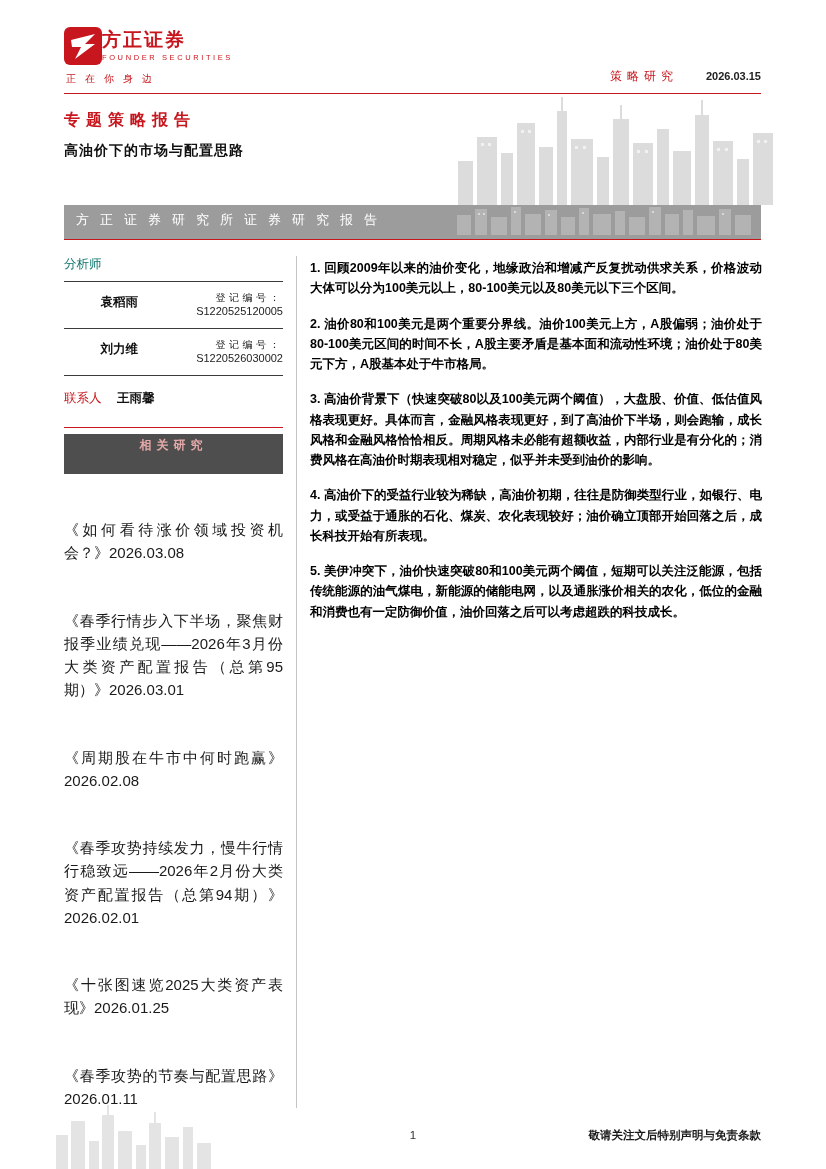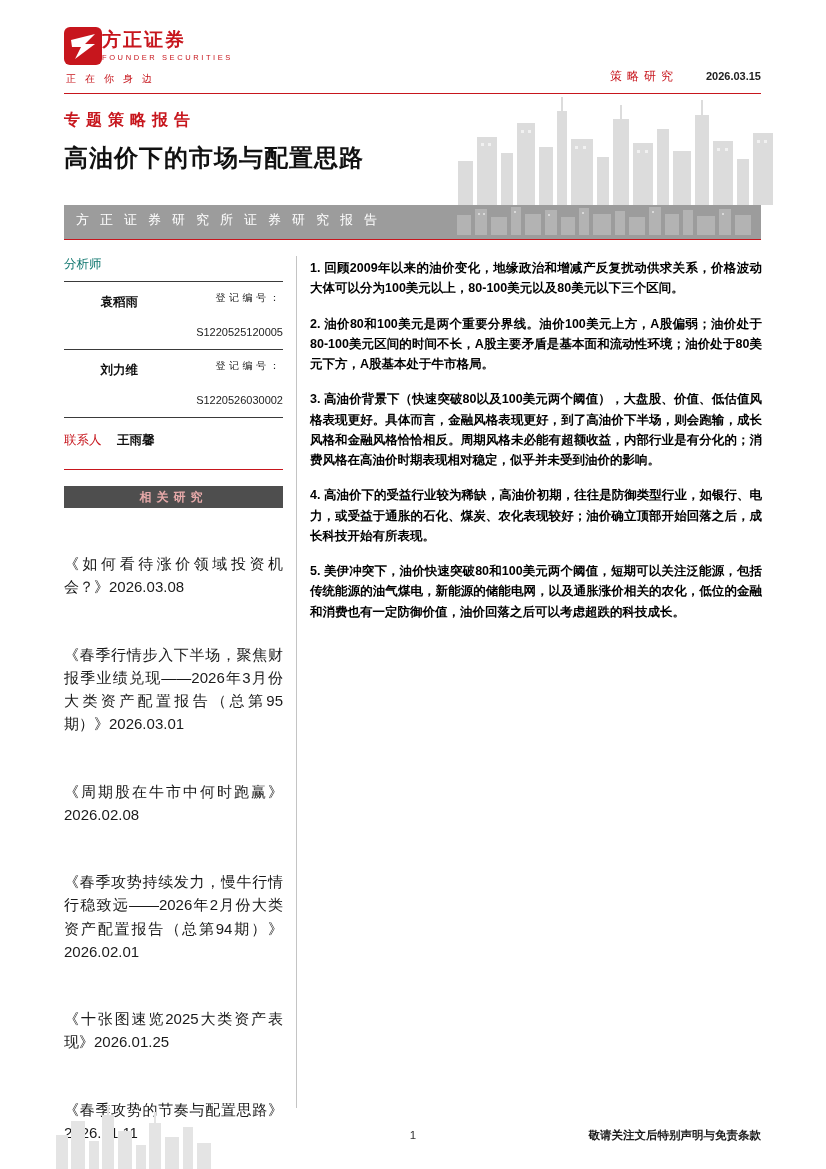--- a/index.html
+++ b/index.html
@@ -19,7 +19,7 @@
 
   
   .report-type { position:absolute; left:64px; top:110px; color:#c7161d; font-weight:bold; font-size:16px; letter-spacing:6px; }
-  .main-title { position:absolute; left:64px; top:142px; color:#111; font-weight:bold; font-size:24px; letter-spacing:1px; }
+  .main-title { position:absolute; left:64px; top:142px; color:#111; font-weight:bold; font-size:14px; letter-spacing:1px; }
 
   .skyline-top { position:absolute; right:38px; top:97px; }
   .banner { position:absolute; left:64px; right:65px; top:205px; height:34px; background:#9c9c9c; overflow:hidden; }

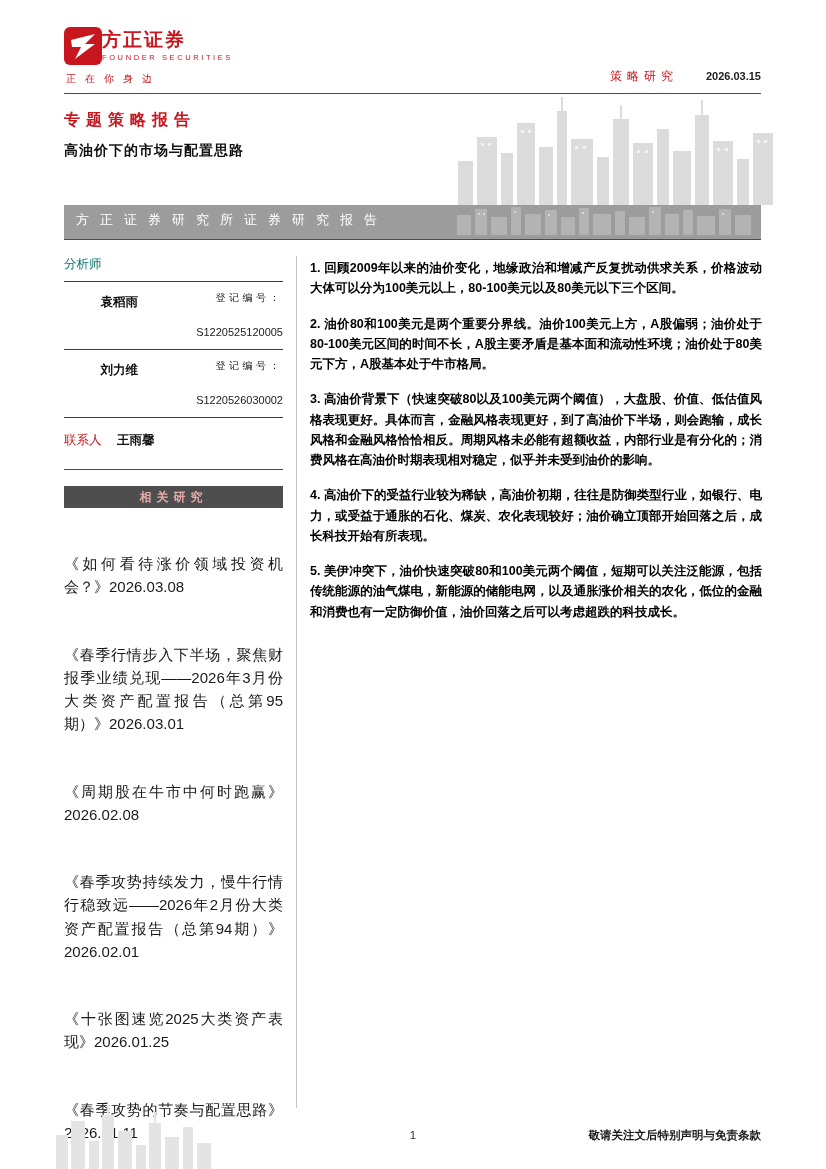--- a/index.html
+++ b/index.html
@@ -37,7 +37,7 @@
   .analyst-name { font-weight:bold; font-size:12.5px; width:74px; padding-top:3px; color:#111; }
   .analyst-reg { flex:1; }
   .reg-label { font-size:10px; letter-spacing:3.5px; color:#222; }
-  .reg-no { font-size:11px; color:#222; margin-top:21px; }
+  .reg-no { font-size:11px; color:#222; margin-top:0; }
   .contact-line { margin-top:14px; font-size:12.5px; }
   .contact-label { color:#c7161d; margin-right:12px; }
   .contact-name { font-weight:bold; color:#111; }

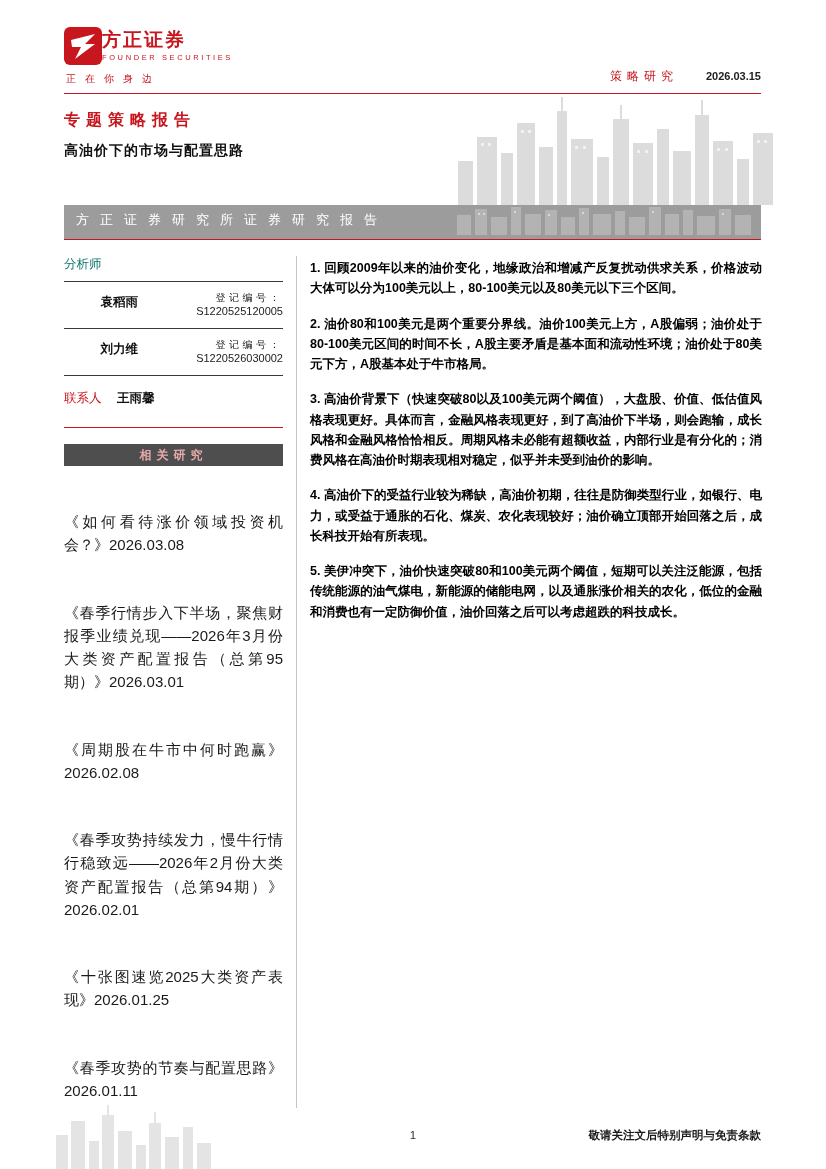--- a/index.html
+++ b/index.html
@@ -43,7 +43,7 @@
   .contact-name { font-weight:bold; color:#111; }
 
   .related-rule { height:1px; background:#c7161d; margin-top:20px; }
-  .related-bar { margin-top:16px; background:#4e4e4e; height:22px; line-height:22px; text-align:center; color:#e6a9a9; font-size:12px; letter-spacing:5px; font-weight:bold; }
+  .related-bar { margin-top:6px; background:#4e4e4e; height:40px; line-height:22px; text-align:center; color:#e6a9a9; font-size:12px; letter-spacing:5px; font-weight:bold; }
   .related-list { margin-top:12px; }
   .related-item { font-size:15px; line-height:1.55; color:#1a1a1a; margin-bottom:9px; text-align:justify;margin-top:44px; }
 

